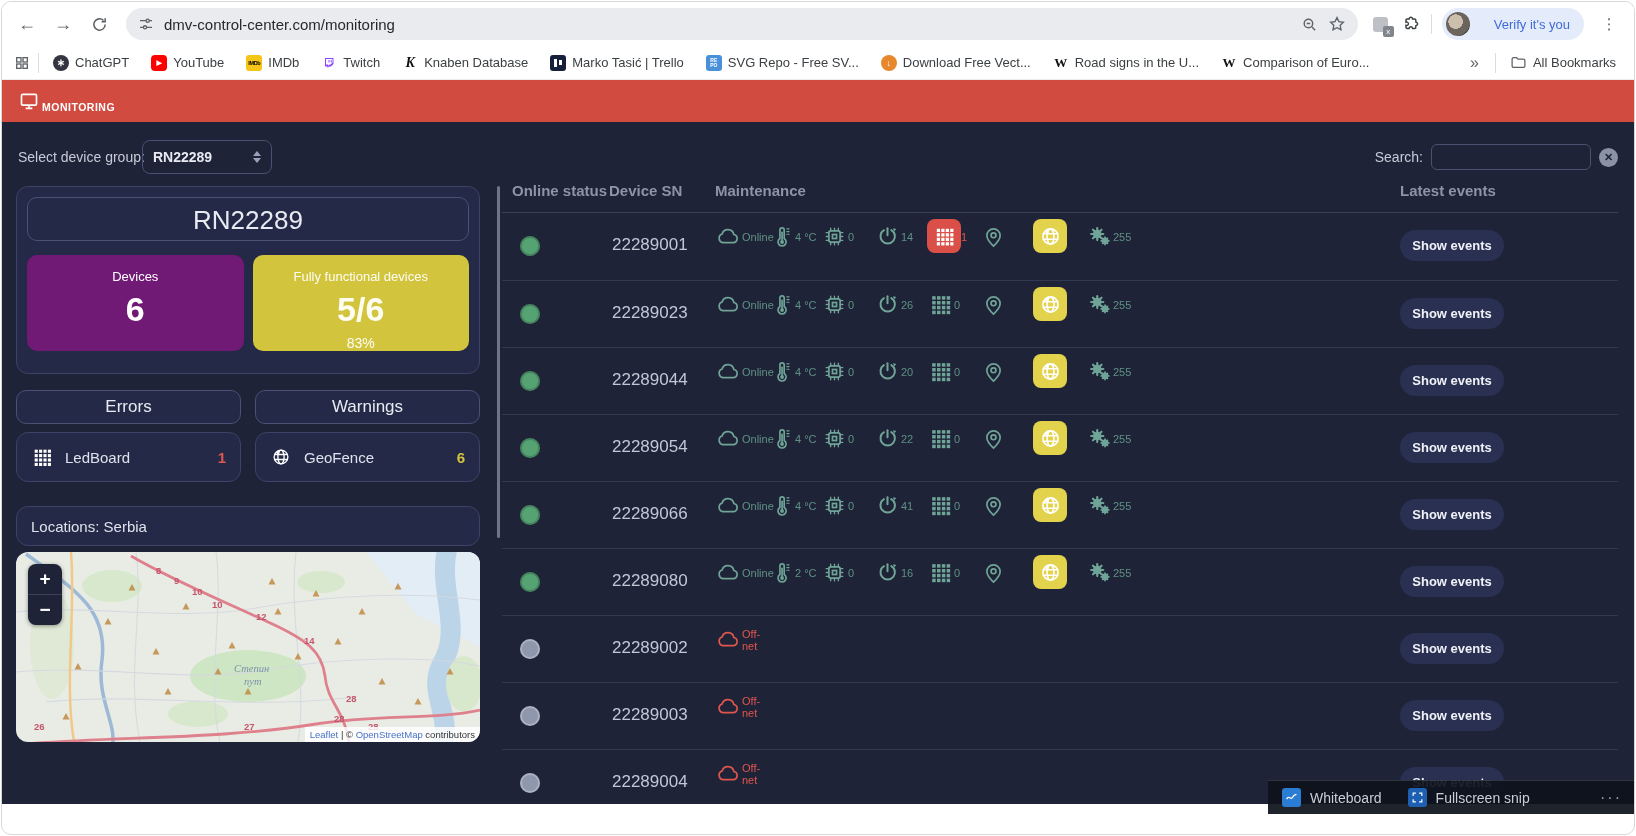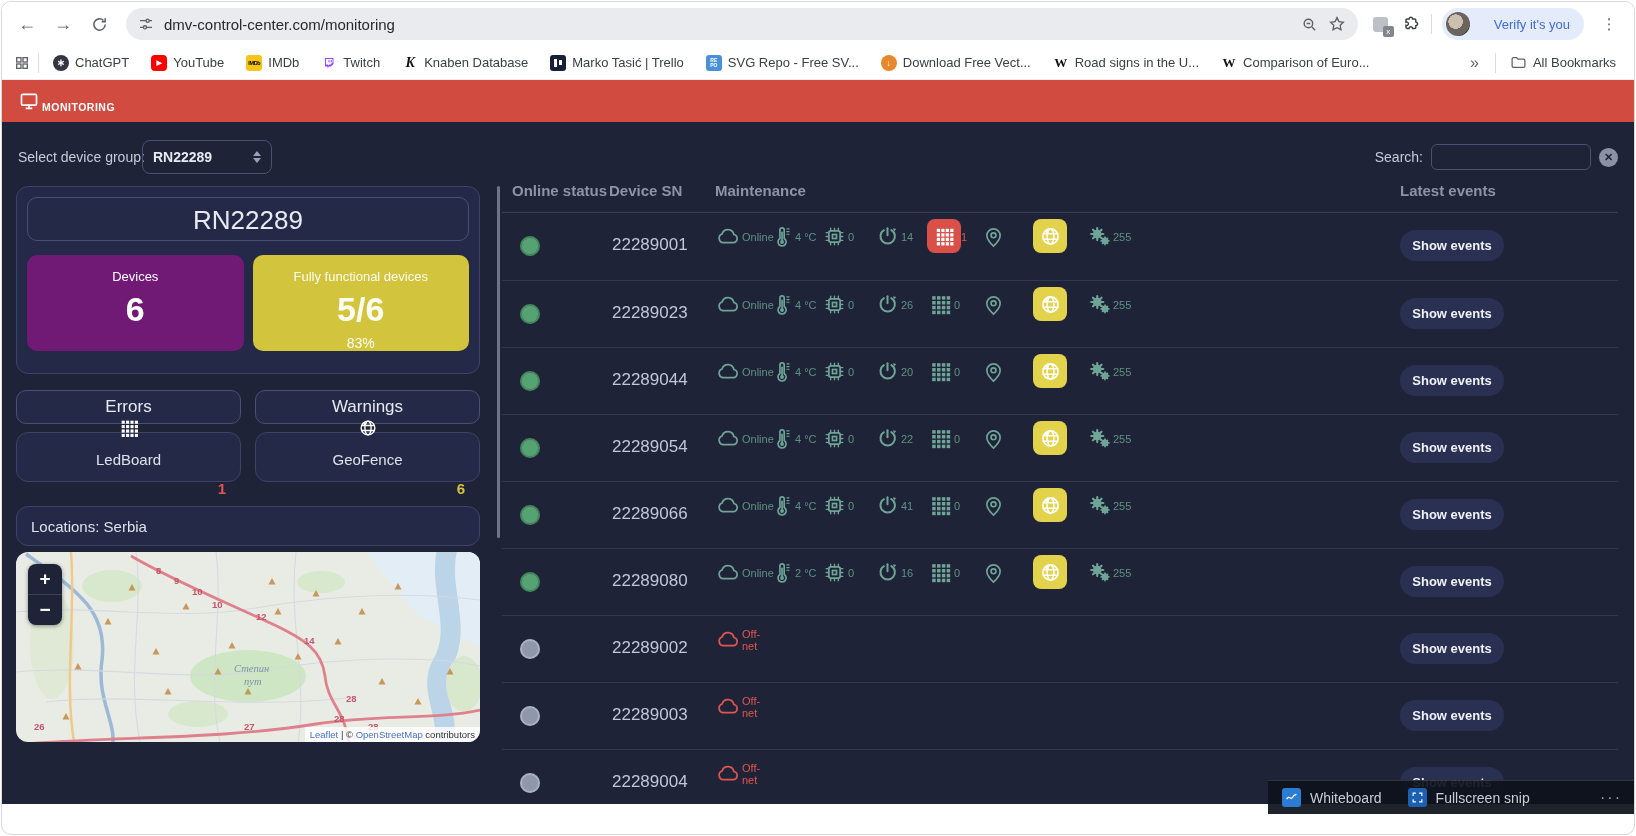--- a/index.html
+++ b/index.html
@@ -297,7 +297,7 @@
 
       <div class="panel card-title" style="left:14px;top:268px;width:225px;height:34px;line-height:32px;font-size:17px;background:#232946;">Errors</div>
       <div class="panel" style="left:14px;top:310px;width:225px;height:50px;display:flex;align-items:center;">
-        <div class="ew-item" style="width:100%;flex-direction:column;">
+        <div class="ew-item" style="width:100%;">
           <span style="color:#fff;display:flex;">
             <svg width="22" height="22" viewBox="0 0 24 24" fill="currentColor">
                 <g id="ledg"></g>

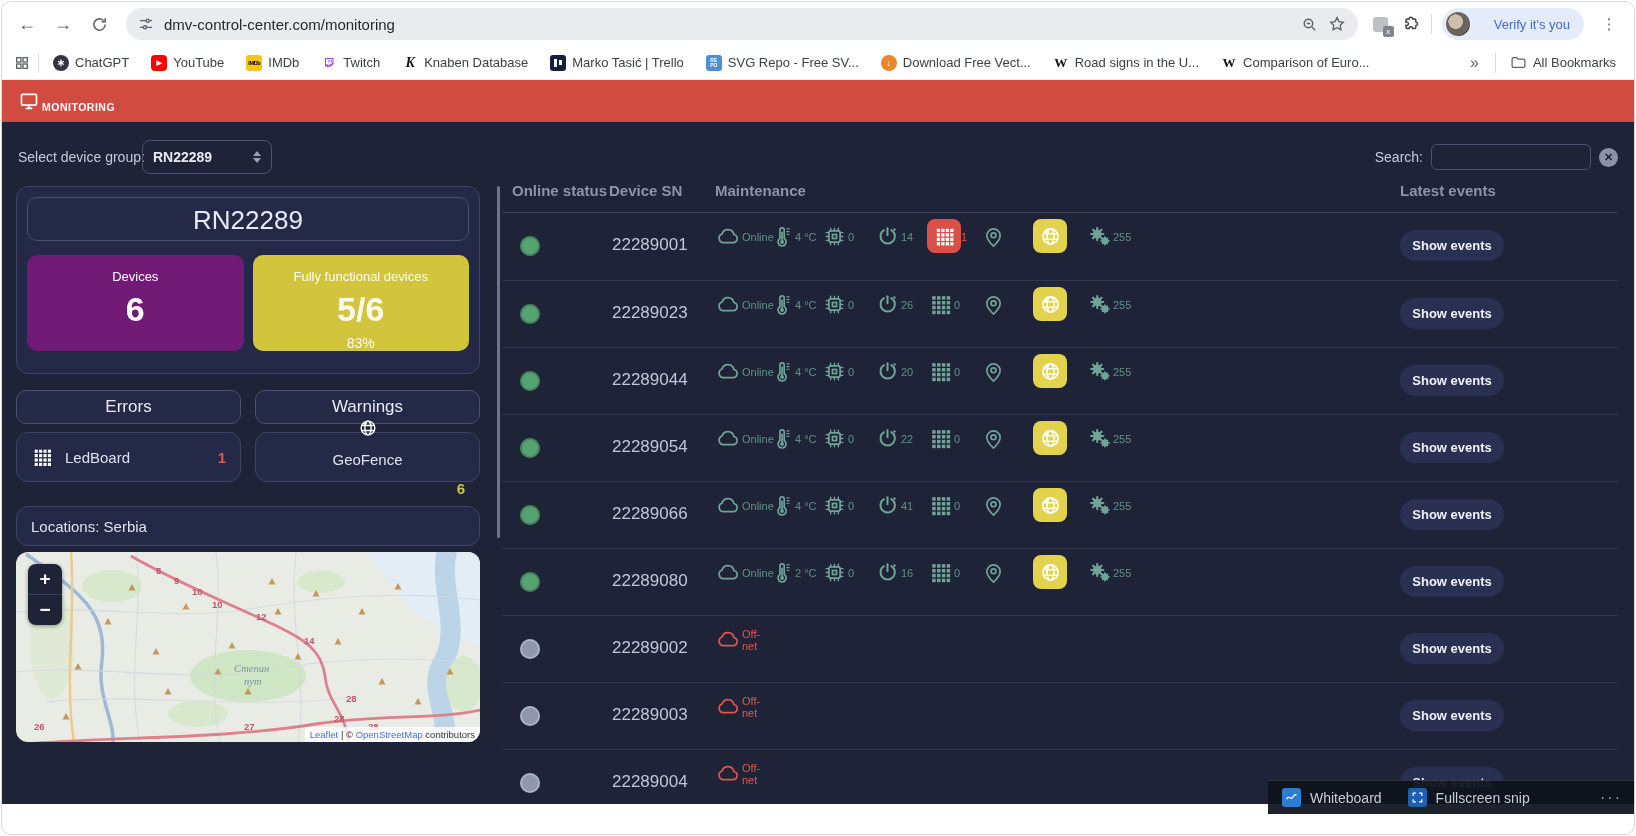--- a/index.html
+++ b/index.html
@@ -325,7 +325,7 @@
       </div>
       <div class="panel card-title" style="left:253px;top:268px;width:225px;height:34px;line-height:32px;font-size:17px;background:#232946;">Warnings</div>
       <div class="panel" style="left:253px;top:310px;width:225px;height:50px;display:flex;align-items:center;">
-        <div class="ew-item" style="width:100%;flex-direction:column;">
+        <div class="ew-item" style="width:100%;">
           <span style="color:#fff;display:flex;">
             <svg width="22" height="22" viewBox="0 0 24 24" fill="none" stroke="currentColor" stroke-width="1.5">
                 <circle cx="12" cy="12" r="7.5"></circle>

